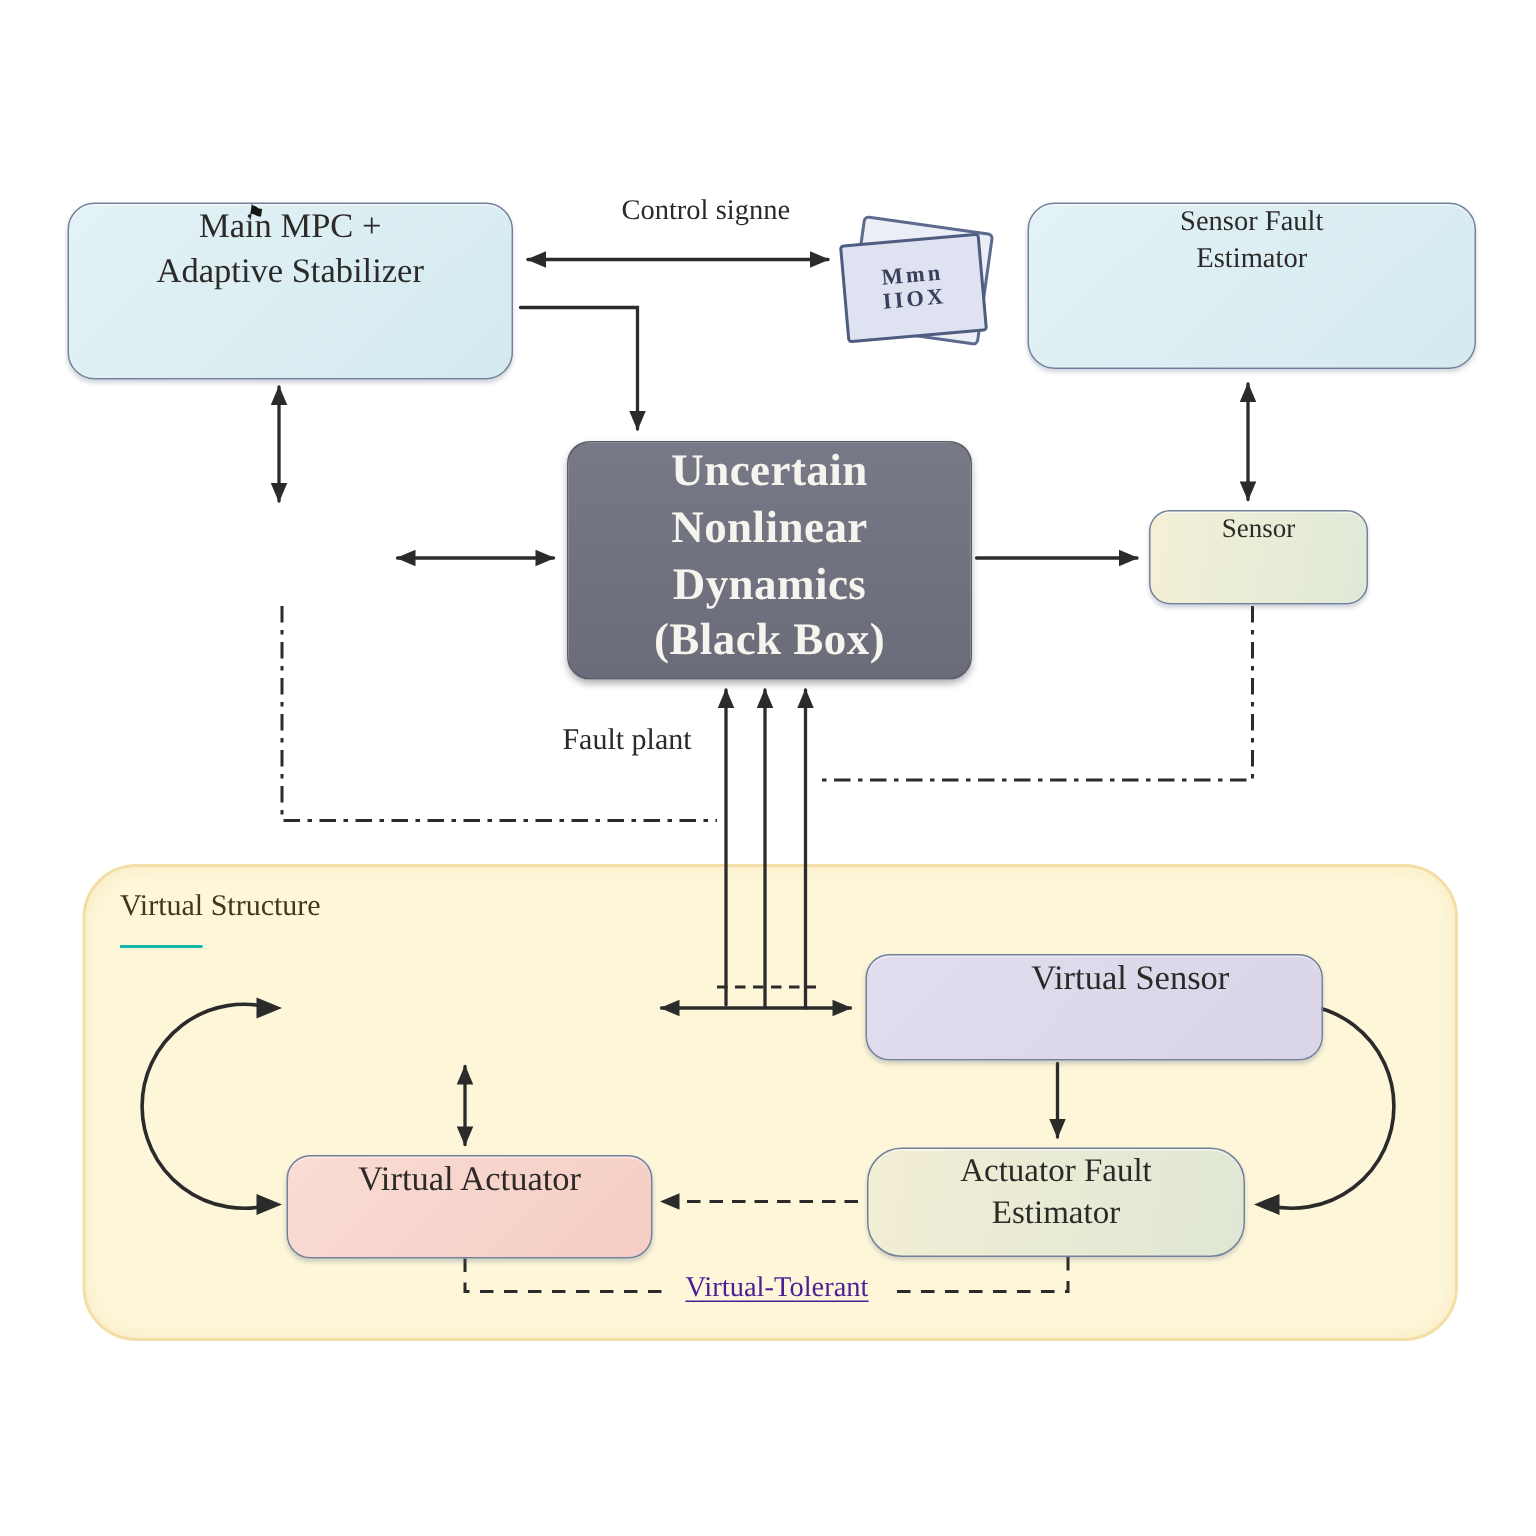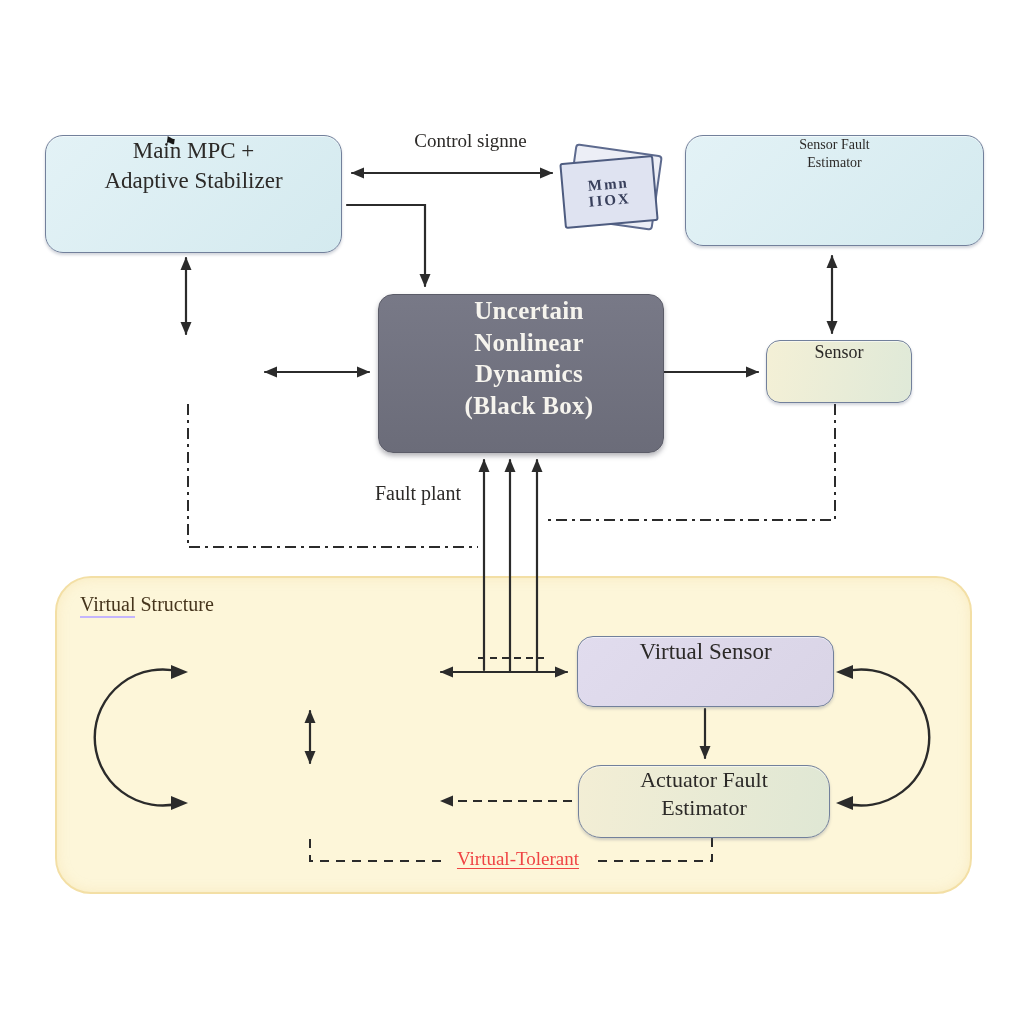--- a/index.html
+++ b/index.html
@@ -20,7 +20,7 @@
 
   #box-main-mpc{left:45px;top:135px;width:295px;height:116px;font-size:23px;
     background:linear-gradient(135deg,#e3f2f6,#d4eaef);border-radius:18px;}
-  #box-sfe{left:685px;top:135px;width:297px;height:109px;font-size:14px;
+  #box-sfe{left:685px;top:135px;width:297px;height:109px;font-size:19px;
     background:linear-gradient(135deg,#e3f2f6,#d4eaef);border-radius:18px;}
   #box-plant{left:378px;top:294px;width:268px;height:157px;font-size:25px;font-weight:bold;
     color:#f6f4ee;background:linear-gradient(180deg,#787987,#6b6c79);

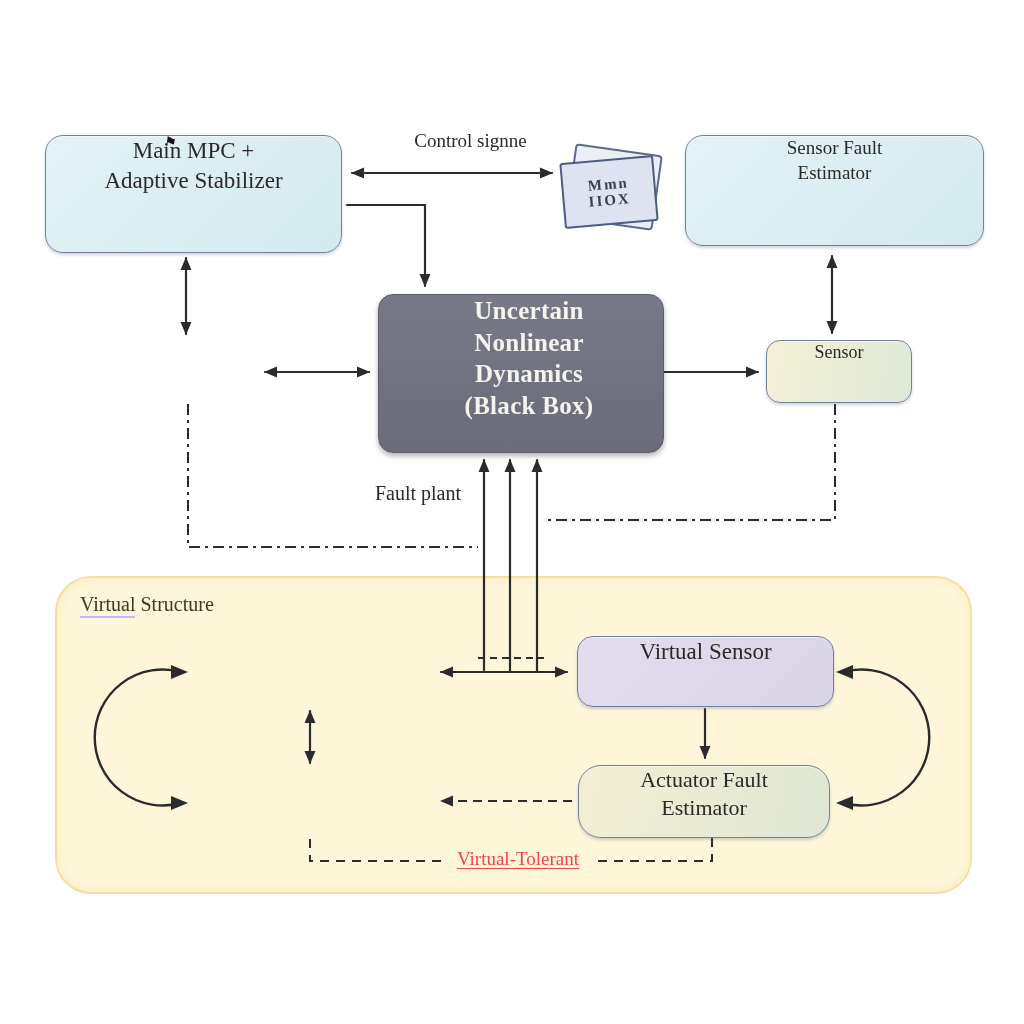--- a/index.html
+++ b/index.html
@@ -22,10 +22,10 @@
     background:linear-gradient(135deg,#e3f2f6,#d4eaef);border-radius:18px;}
   #box-sfe{left:685px;top:135px;width:297px;height:109px;font-size:19px;
     background:linear-gradient(135deg,#e3f2f6,#d4eaef);border-radius:18px;}
-  #box-plant{left:378px;top:294px;width:268px;height:157px;font-size:25px;font-weight:bold;
+  #box-plant{left:378px;top:294px;width:268px;height:157px;font-size:30px;font-weight:bold;
     color:#f6f4ee;background:linear-gradient(180deg,#787987,#6b6c79);
     border:1px solid #5b5c68;border-radius:15px;letter-spacing:.3px;line-height:1.26;
-    box-shadow:0 3px 5px rgba(40,40,55,.35);padding-left:16px;}
+    box-shadow:0 3px 5px rgba(40,40,55,.35);}
   #box-actuator{left:115px;top:341px;width:143px;height:60px;font-size:22px;border-radius:14px;
     background:linear-gradient(150deg,#fce9d3,#f8ddc0);}
   #box-sensor{left:766px;top:340px;width:144px;height:61px;font-size:18px;border-radius:14px;

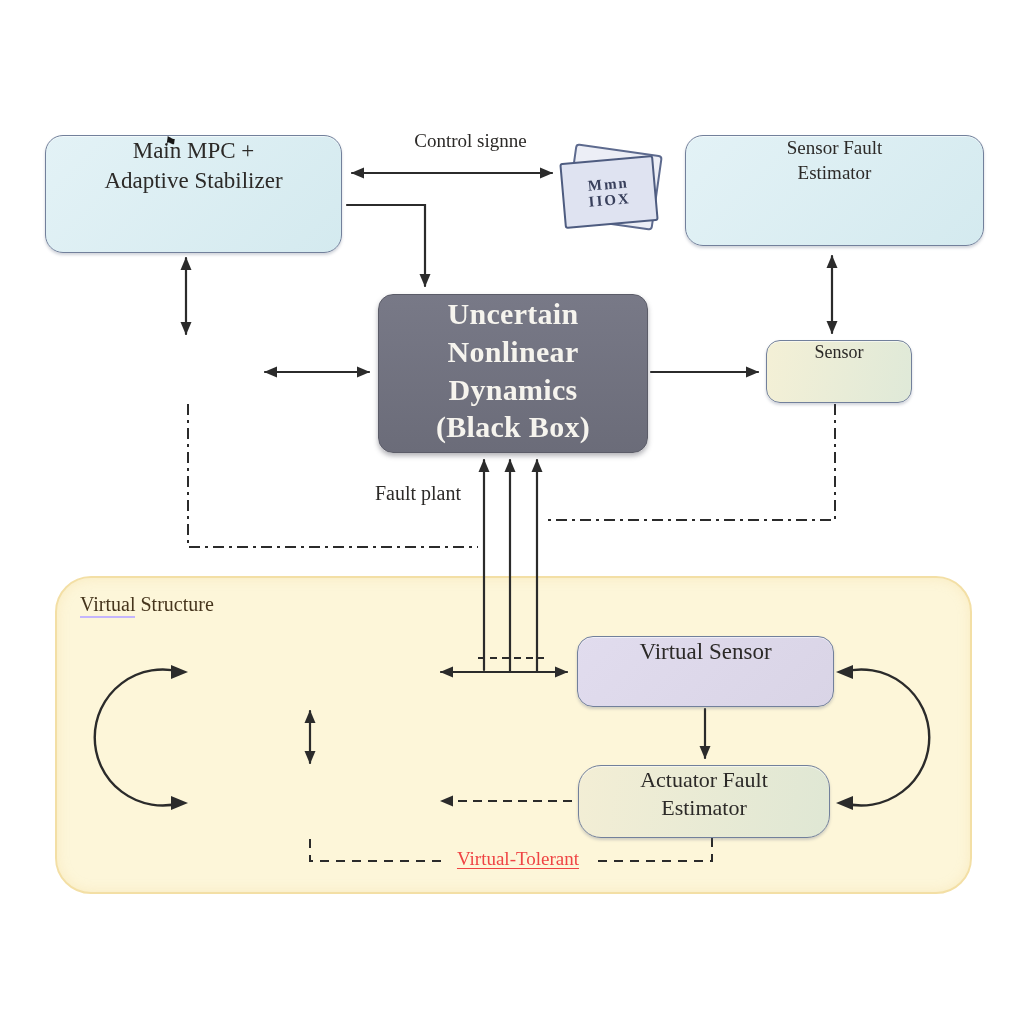--- a/index.html
+++ b/index.html
@@ -48,7 +48,7 @@
   #label-control{left:388px;top:130px;width:165px;text-align:center;font-size:19px;}
   #label-fault-plant{left:358px;top:482px;width:120px;text-align:center;font-size:20px;font-family:Liberation Serif, serif;}
   #label-virtual-structure{left:80px;top:593px;font-size:20px;color:#46351d;}
-  #label-virtual-structure .u{border-bottom:2px solid #c4b5fd;padding-bottom:1px;}
+  #label-virtual-structure .u{border-bottom:2px solid #14b8a6;padding-bottom:15px;}
   #label-virtual-tolerant{left:437px;top:848px;width:162px;text-align:center;font-size:19px;
     color:#ef4444;text-decoration:underline;text-underline-offset:3px;}
 

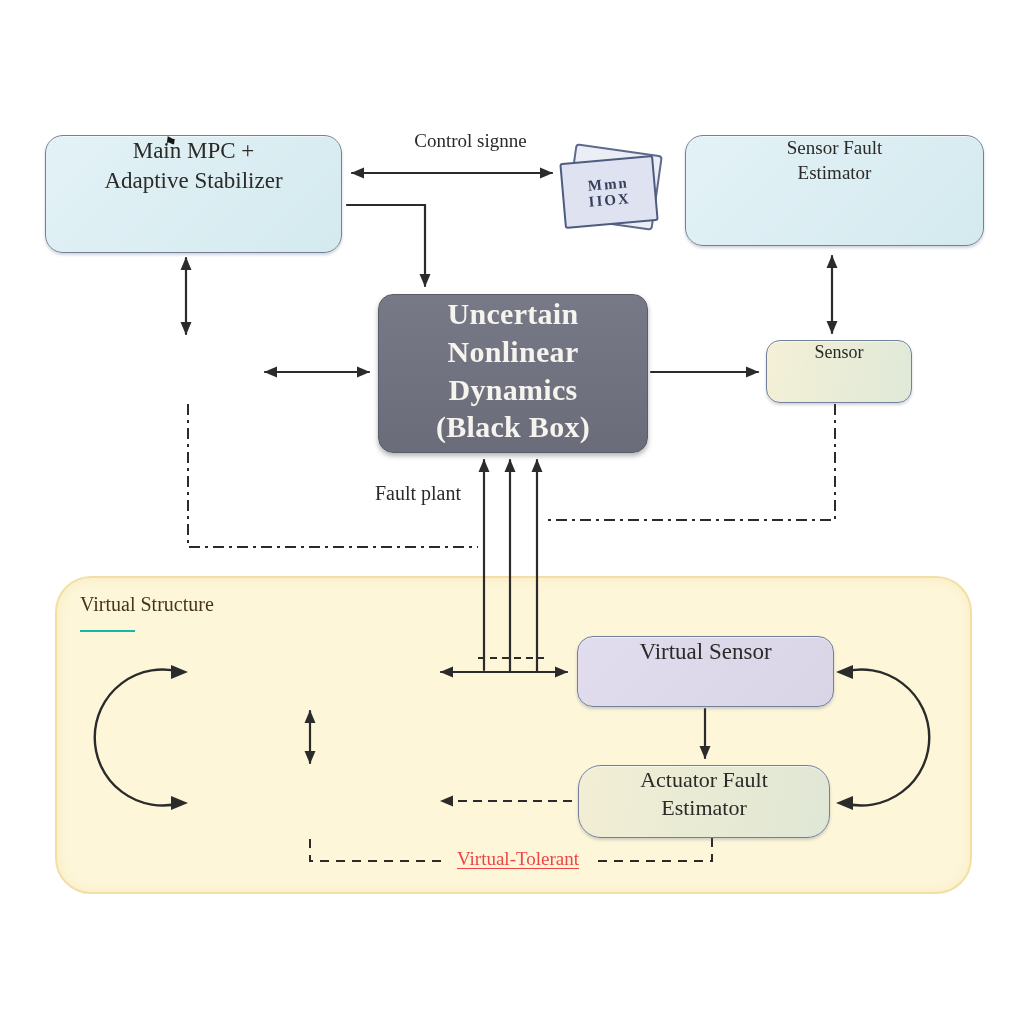--- a/index.html
+++ b/index.html
@@ -33,7 +33,7 @@
   #box-vmpc{left:189px;top:636px;width:243px;height:69px;font-size:23px;
     background:linear-gradient(135deg,#d2deee,#c8d5e9);}
   #box-vsensor{left:577px;top:636px;width:255px;height:69px;font-size:23px;
-    background:linear-gradient(135deg,#e1dcee,#d9d4e6);}
+    background:linear-gradient(135deg,#e1dcee,#d9d4e6);padding-left:48px;}
   #box-vactuator{left:191px;top:770px;width:242px;height:67px;font-size:23px;
     background:linear-gradient(135deg,#f9dcd3,#f5cdc4);}
   #box-afe{left:578px;top:765px;width:250px;height:71px;font-size:22px;line-height:1.28;

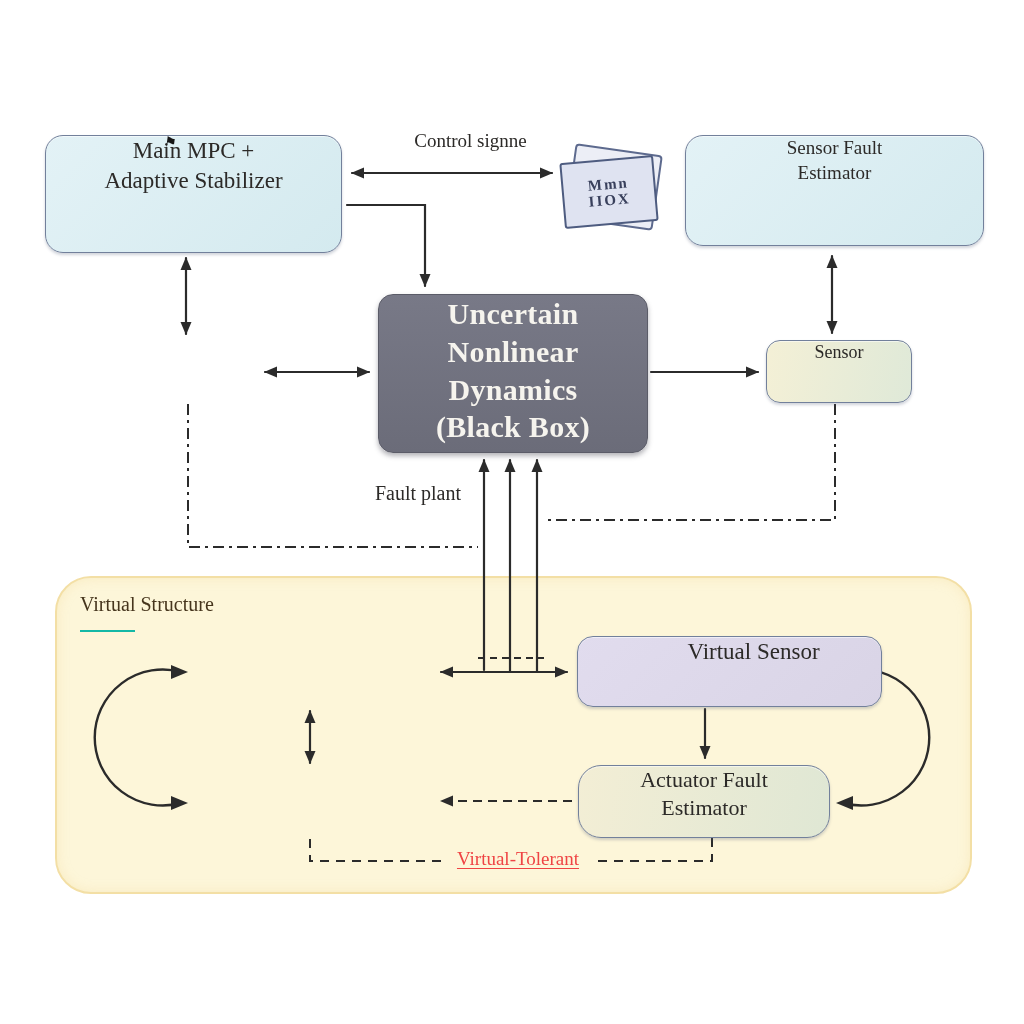--- a/index.html
+++ b/index.html
@@ -154,6 +154,9 @@
     <span>Virtual Sensor</span>
   </div>
 
+  <div class="node" id="box-vactuator">
+    <span>Virtual Actuator</span>
+  </div>
 
   <div class="node" id="box-afe">
     <span>Actuator Fault</span>

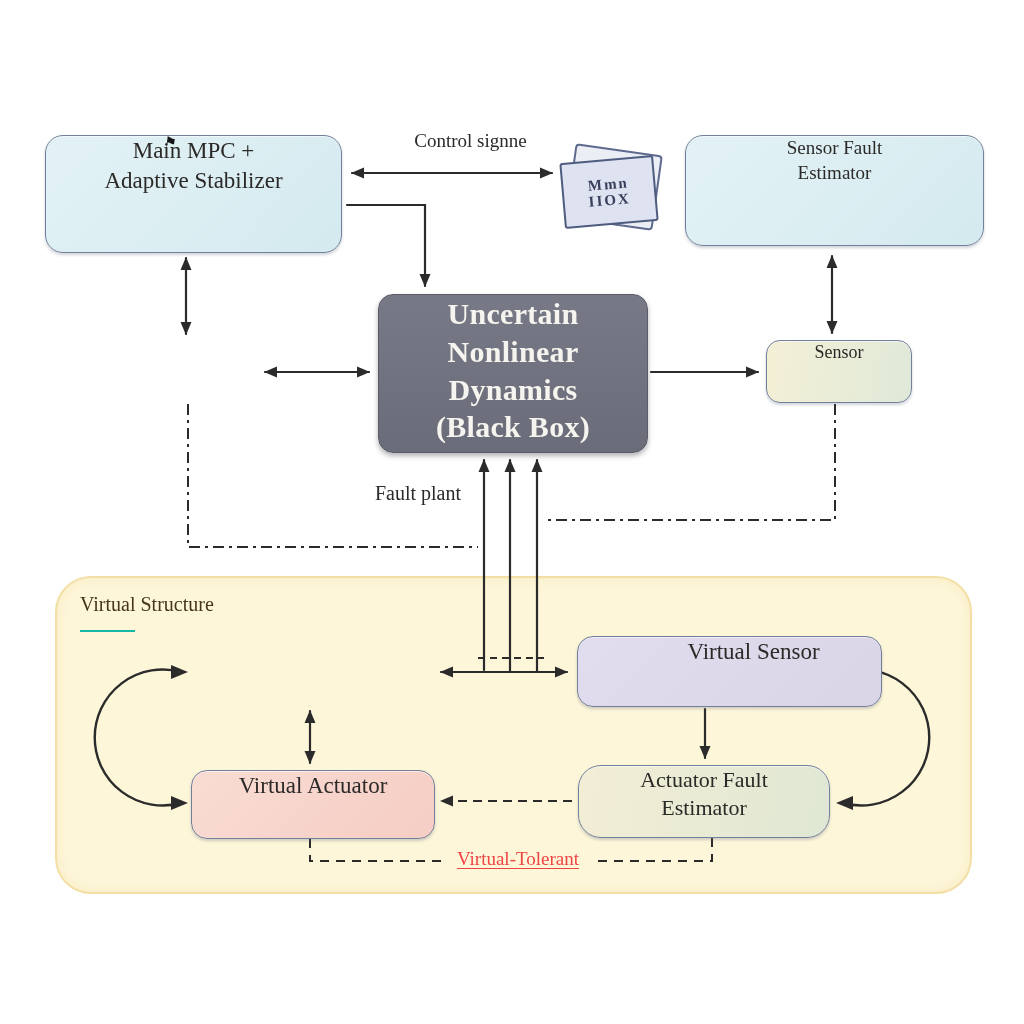--- a/index.html
+++ b/index.html
@@ -50,7 +50,7 @@
   #label-virtual-structure{left:80px;top:593px;font-size:20px;color:#46351d;}
   #label-virtual-structure .u{border-bottom:2px solid #14b8a6;padding-bottom:15px;}
   #label-virtual-tolerant{left:437px;top:848px;width:162px;text-align:center;font-size:19px;
-    color:#ef4444;text-decoration:underline;text-underline-offset:3px;}
+    color:#4c1d95;text-decoration:underline;text-underline-offset:3px;}
 
   
   .papers{left:556px;top:143px;width:116px;height:98px;}

